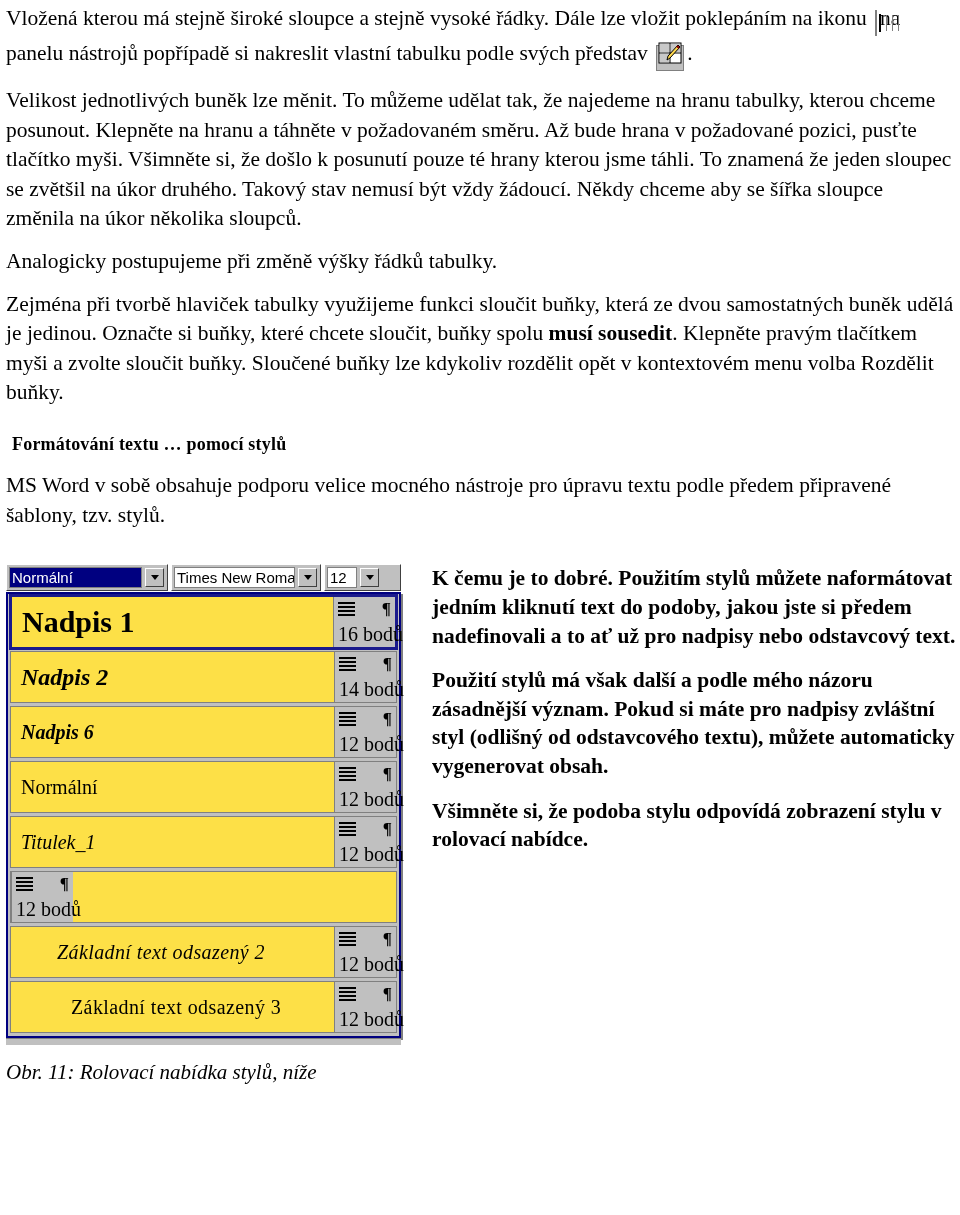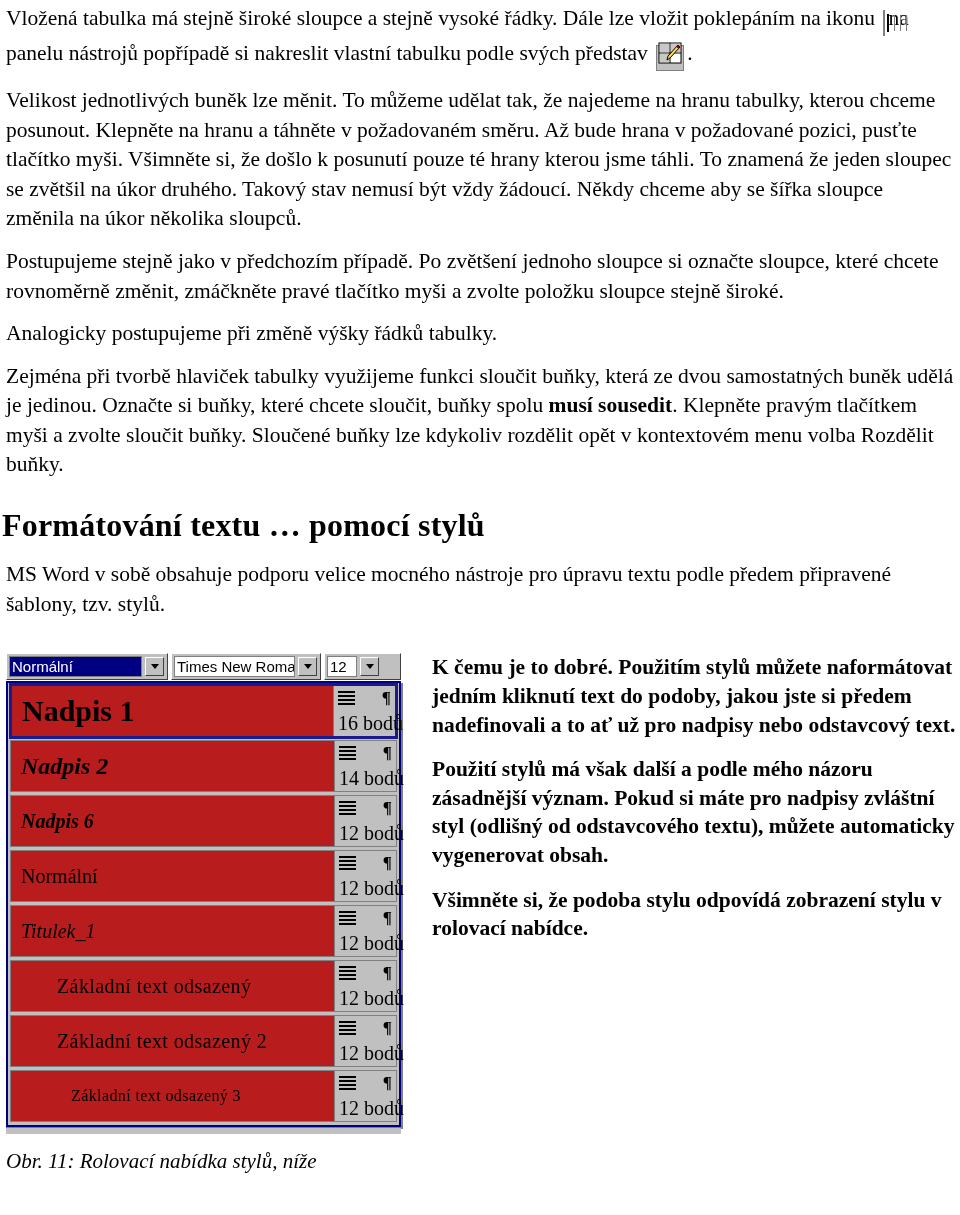--- a/index.html
+++ b/index.html
@@ -288,7 +288,7 @@
 
 <div class="page">
 
-  <p class="body-text p-first"><span>Vložená tabulka má stejně široké sloupce a stejně vysoké řádky. Dále lze vložit poklepáním na ikonu</span>
+  <p class="body-text p-first"><span>Vložená kterou má stejně široké sloupce a stejně vysoké řádky. Dále lze vložit poklepáním na ikonu</span>
     <span class="inline-icon">
       <span class="tbl-icon">
         <span class="grid">

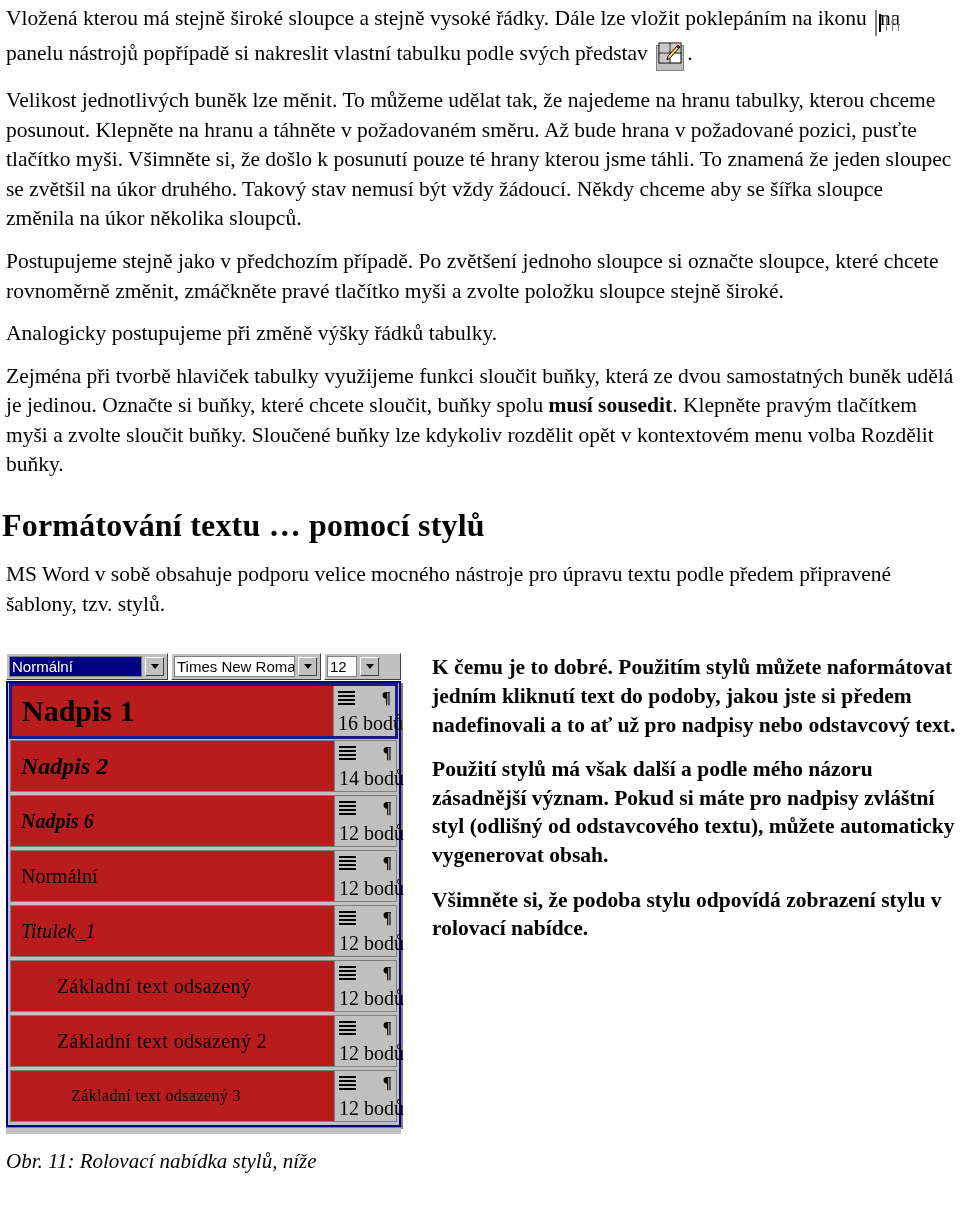--- a/index.html
+++ b/index.html
@@ -318,7 +318,6 @@
 
   <p class="body-text">Velikost jednotlivých buněk lze měnit. To můžeme udělat tak, že najedeme na hranu tabulky, kterou chceme posunout. Klepněte na hranu a táhněte v požadovaném směru. Až bude hrana v požadované pozici, pusťte tlačítko myši. Všimněte si, že došlo k posunutí pouze té hrany kterou jsme táhli. To znamená že jeden sloupec se zvětšil na úkor druhého. Takový stav nemusí být vždy žádoucí. Někdy chceme aby se šířka sloupce změnila na úkor několika sloupců.</p>
 
-  <p class="body-text">Postupujeme stejně jako v předchozím případě. Po zvětšení jednoho sloupce si označte sloupce, které chcete rovnoměrně změnit, zmáčkněte pravé tlačítko myši a zvolte položku sloupce stejně široké.</p>
 
   <p class="body-text">Analogicky postupujeme při změně výšky řádků tabulky.</p>
 

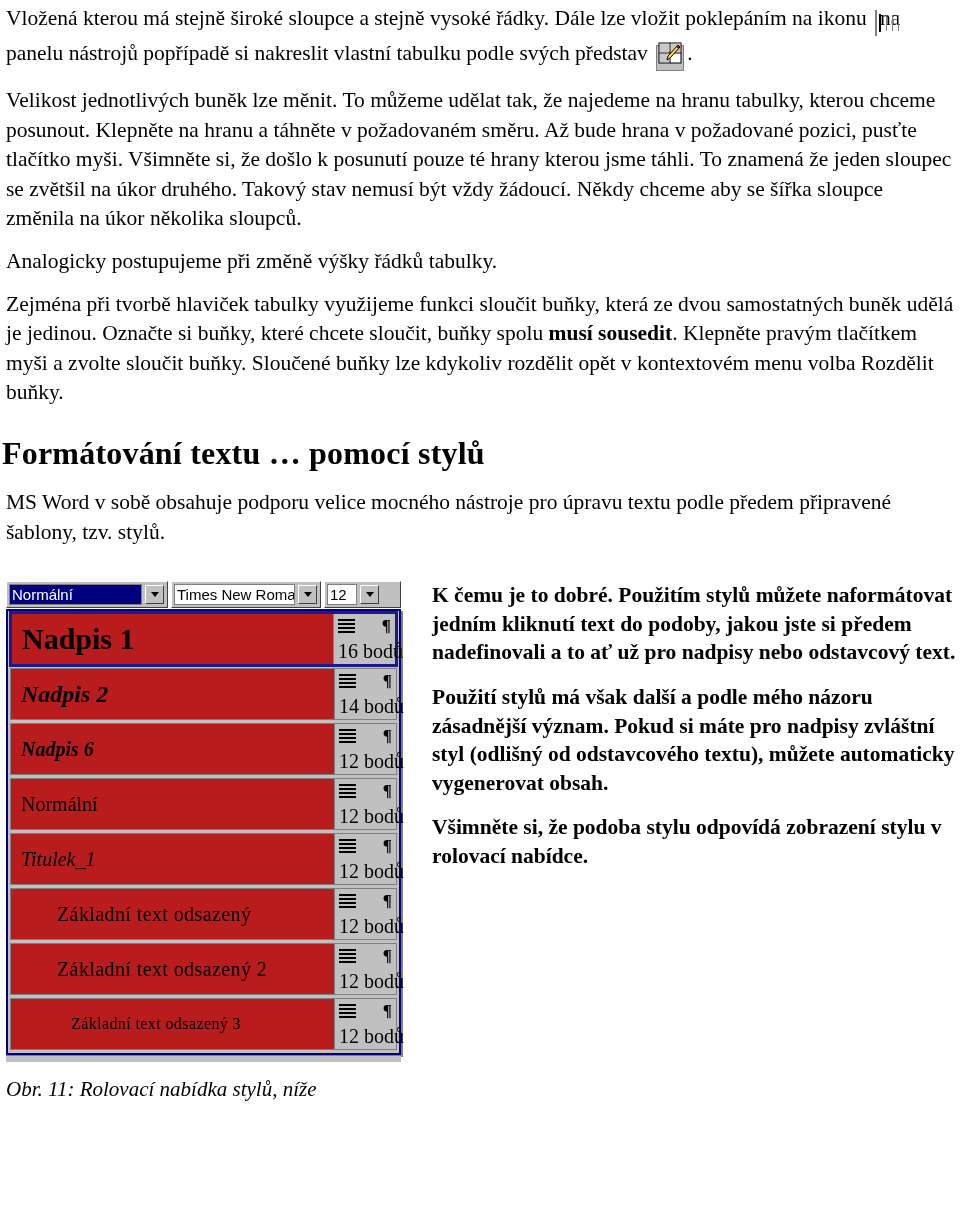--- a/index.html
+++ b/index.html
@@ -70,10 +70,10 @@
   }
 
   h2.section-head {
-    font-size: 32px;
+    font-size: 18px;
     font-weight: bold;
     margin: 26px 0 16px 0;
-    padding: 0 2px;
+    padding: 0 12px;
     line-height: 1.2;
     letter-spacing: 0.2px;
   }

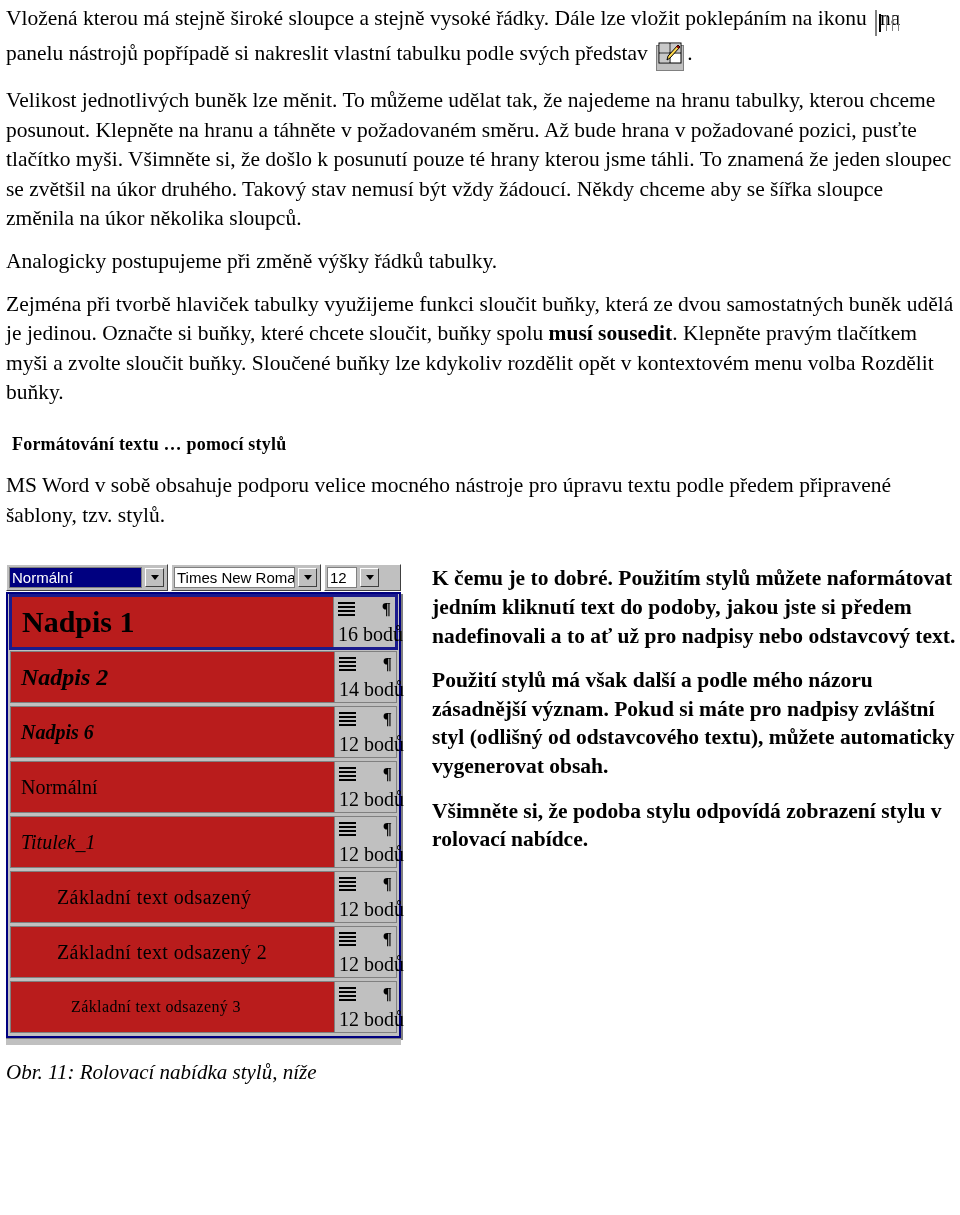--- a/index.html
+++ b/index.html
@@ -179,7 +179,7 @@
   .style-item {
     display: flex;
     align-items: stretch;
-    background: #b91c1c;
+    background: #fde047;
     border: 1px solid #808080;
     margin-bottom: 3px;
     height: 52px;

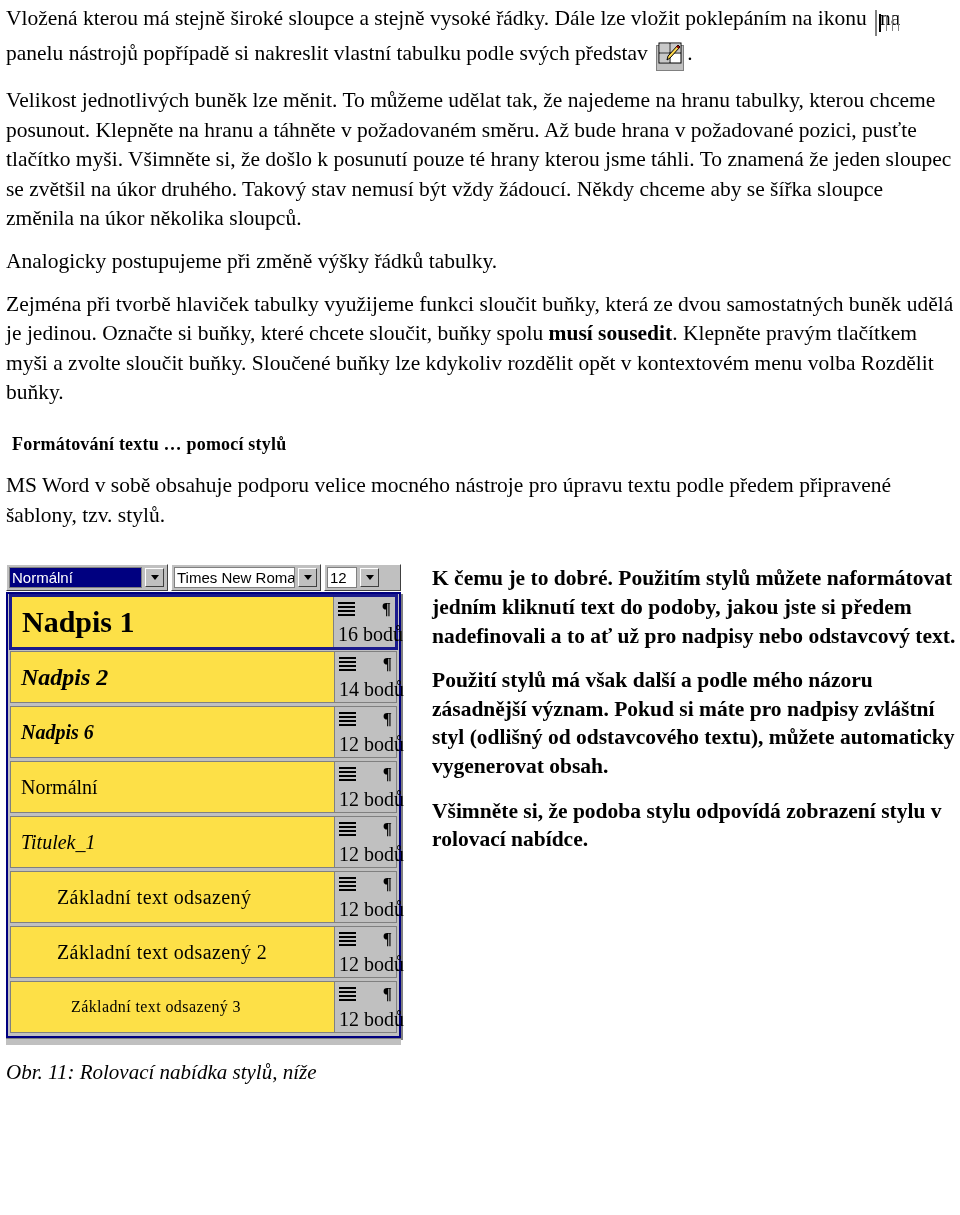--- a/index.html
+++ b/index.html
@@ -437,7 +437,6 @@
           </div>
 
           <div class="style-item">
-            <div class="name n-zt1">Základní text odsazený</div>
             <div class="meta">
               <div class="meta-top">
                 <span class="lines-icon">

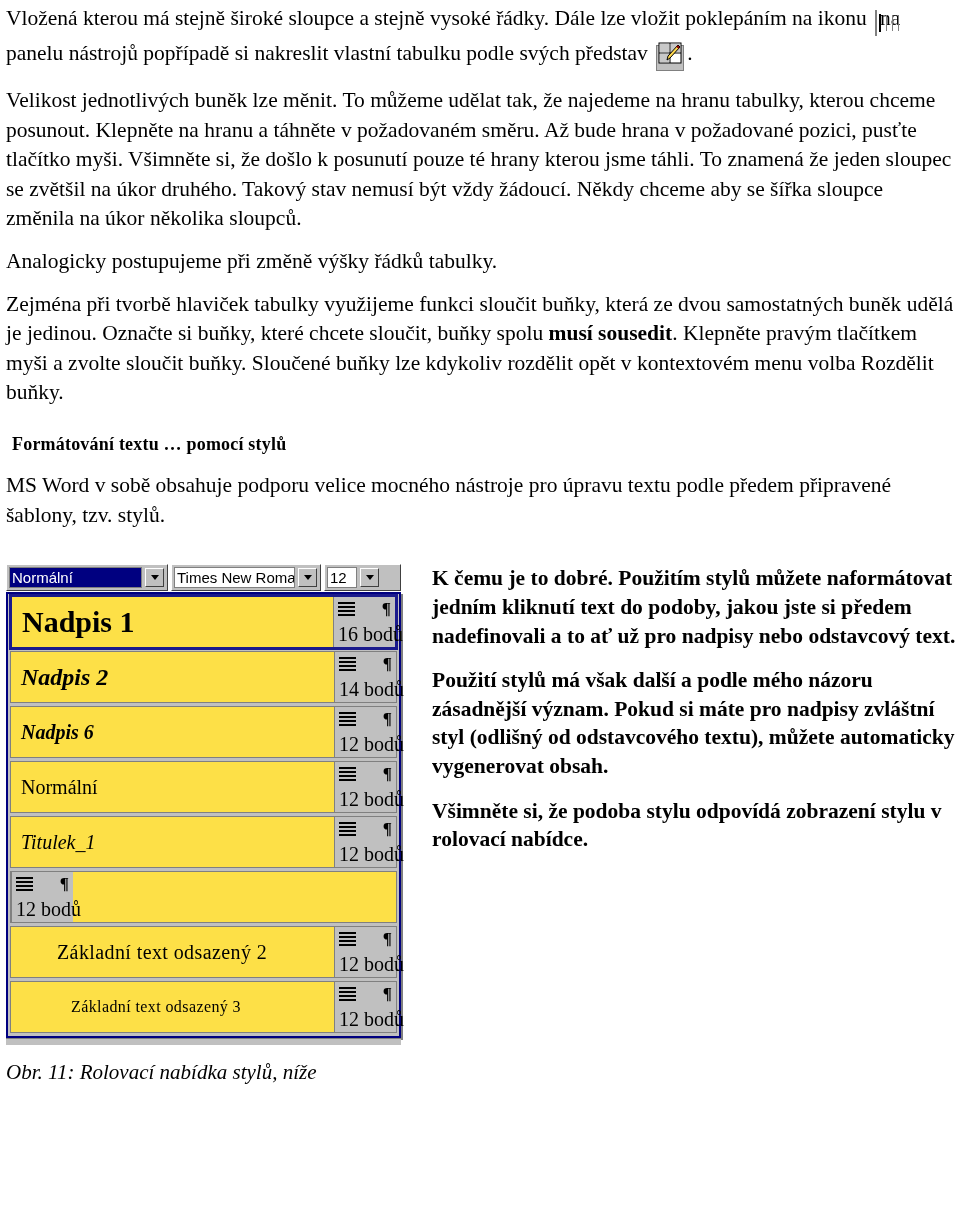--- a/index.html
+++ b/index.html
@@ -267,7 +267,7 @@
   .n-charfont { font-size: 20px; letter-spacing: 0.6px; }
   .n-titulek { font-size: 20px; font-style: italic; }
   .n-zt1 { font-size: 20px; padding-left: 46px !important; letter-spacing: 0.4px; }
-  .n-zt2 { font-size: 20px; padding-left: 46px !important; letter-spacing: 0.4px; }
+  .n-zt2 { font-size: 20px; font-style: italic; padding-left: 46px !important; letter-spacing: 0.4px; }
   .n-zt3 { font-size: 16px; padding-left: 60px !important; letter-spacing: 0.4px; }
 
   .list-scroll-base {

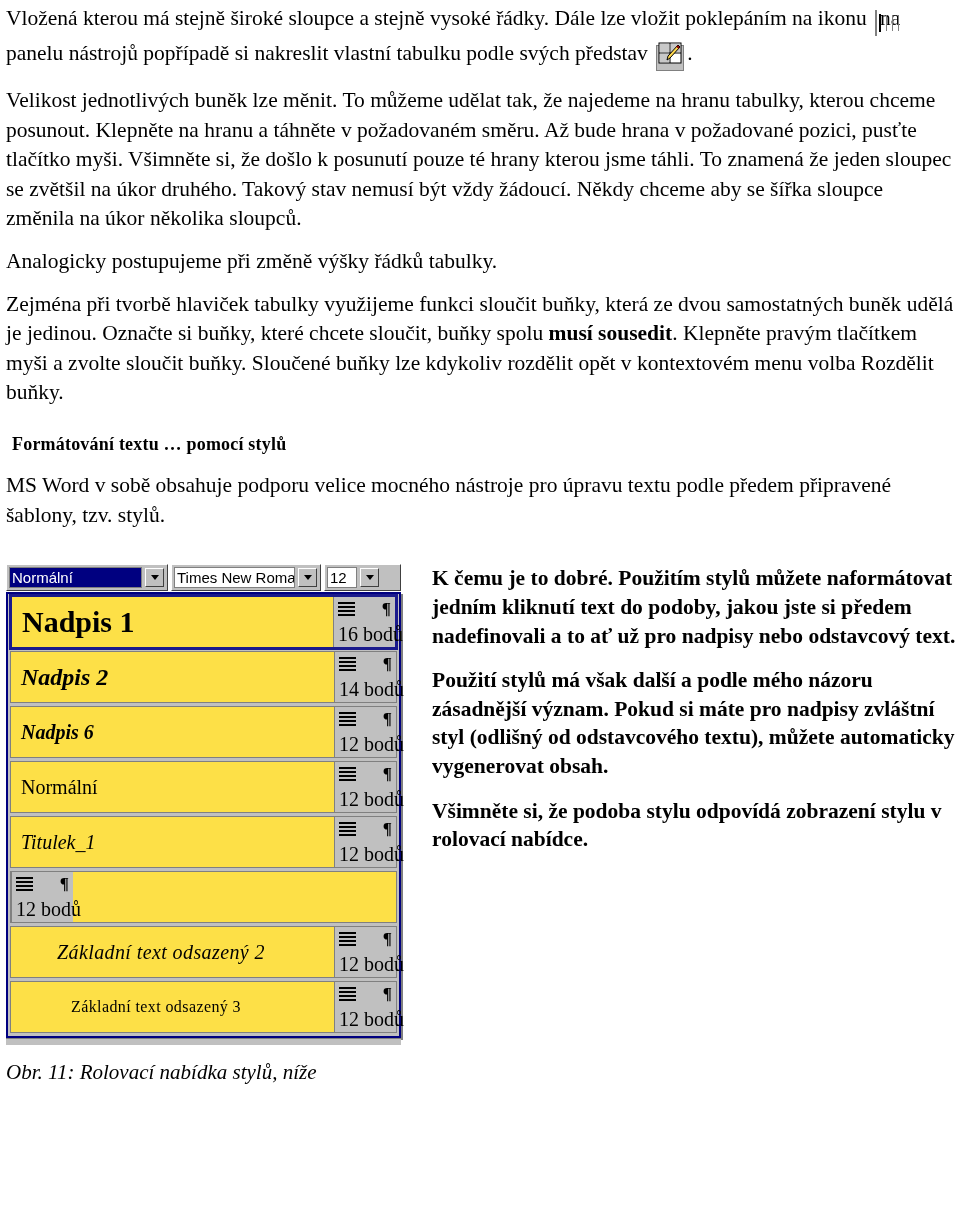--- a/index.html
+++ b/index.html
@@ -268,7 +268,7 @@
   .n-titulek { font-size: 20px; font-style: italic; }
   .n-zt1 { font-size: 20px; padding-left: 46px !important; letter-spacing: 0.4px; }
   .n-zt2 { font-size: 20px; font-style: italic; padding-left: 46px !important; letter-spacing: 0.4px; }
-  .n-zt3 { font-size: 16px; padding-left: 60px !important; letter-spacing: 0.4px; }
+  .n-zt3 { font-size: 20px; padding-left: 60px !important; letter-spacing: 0.4px; }
 
   .list-scroll-base {
     height: 6px;

